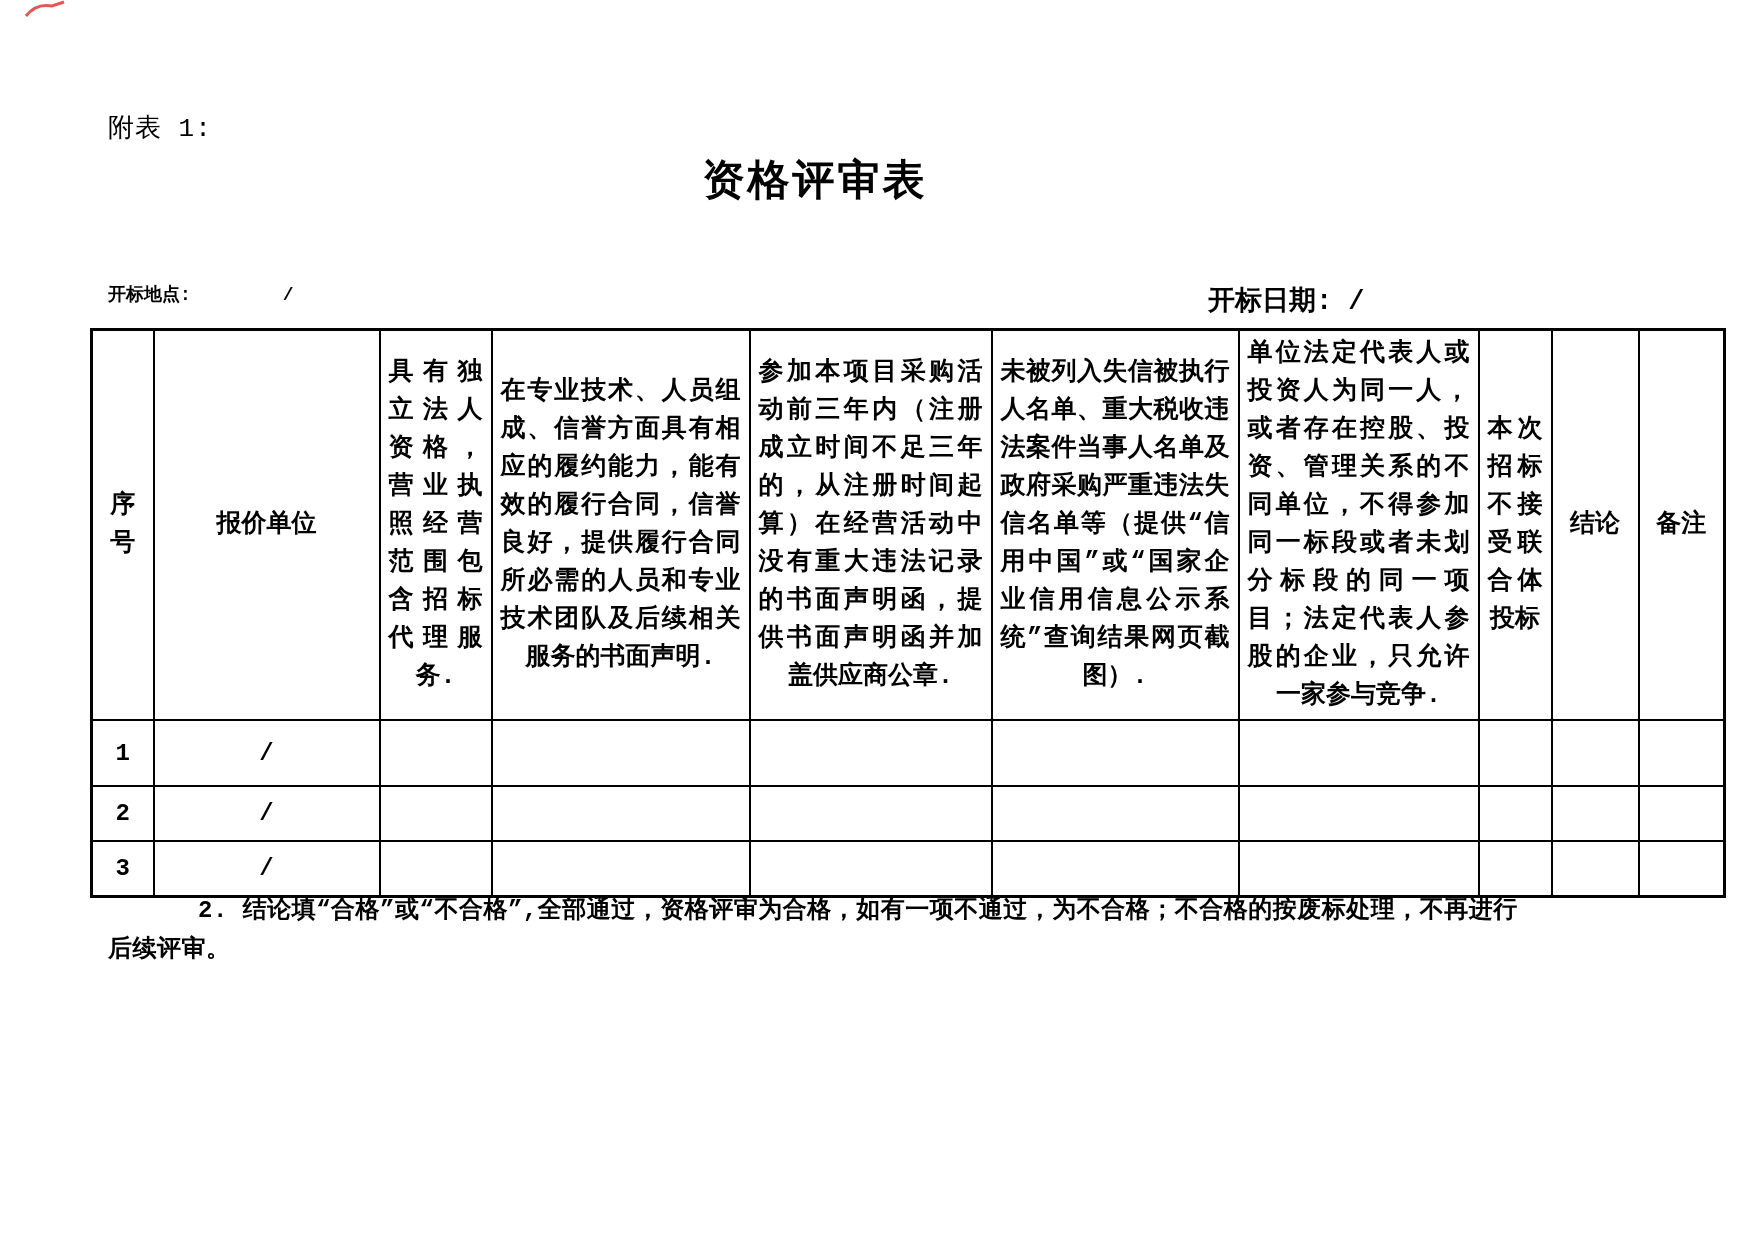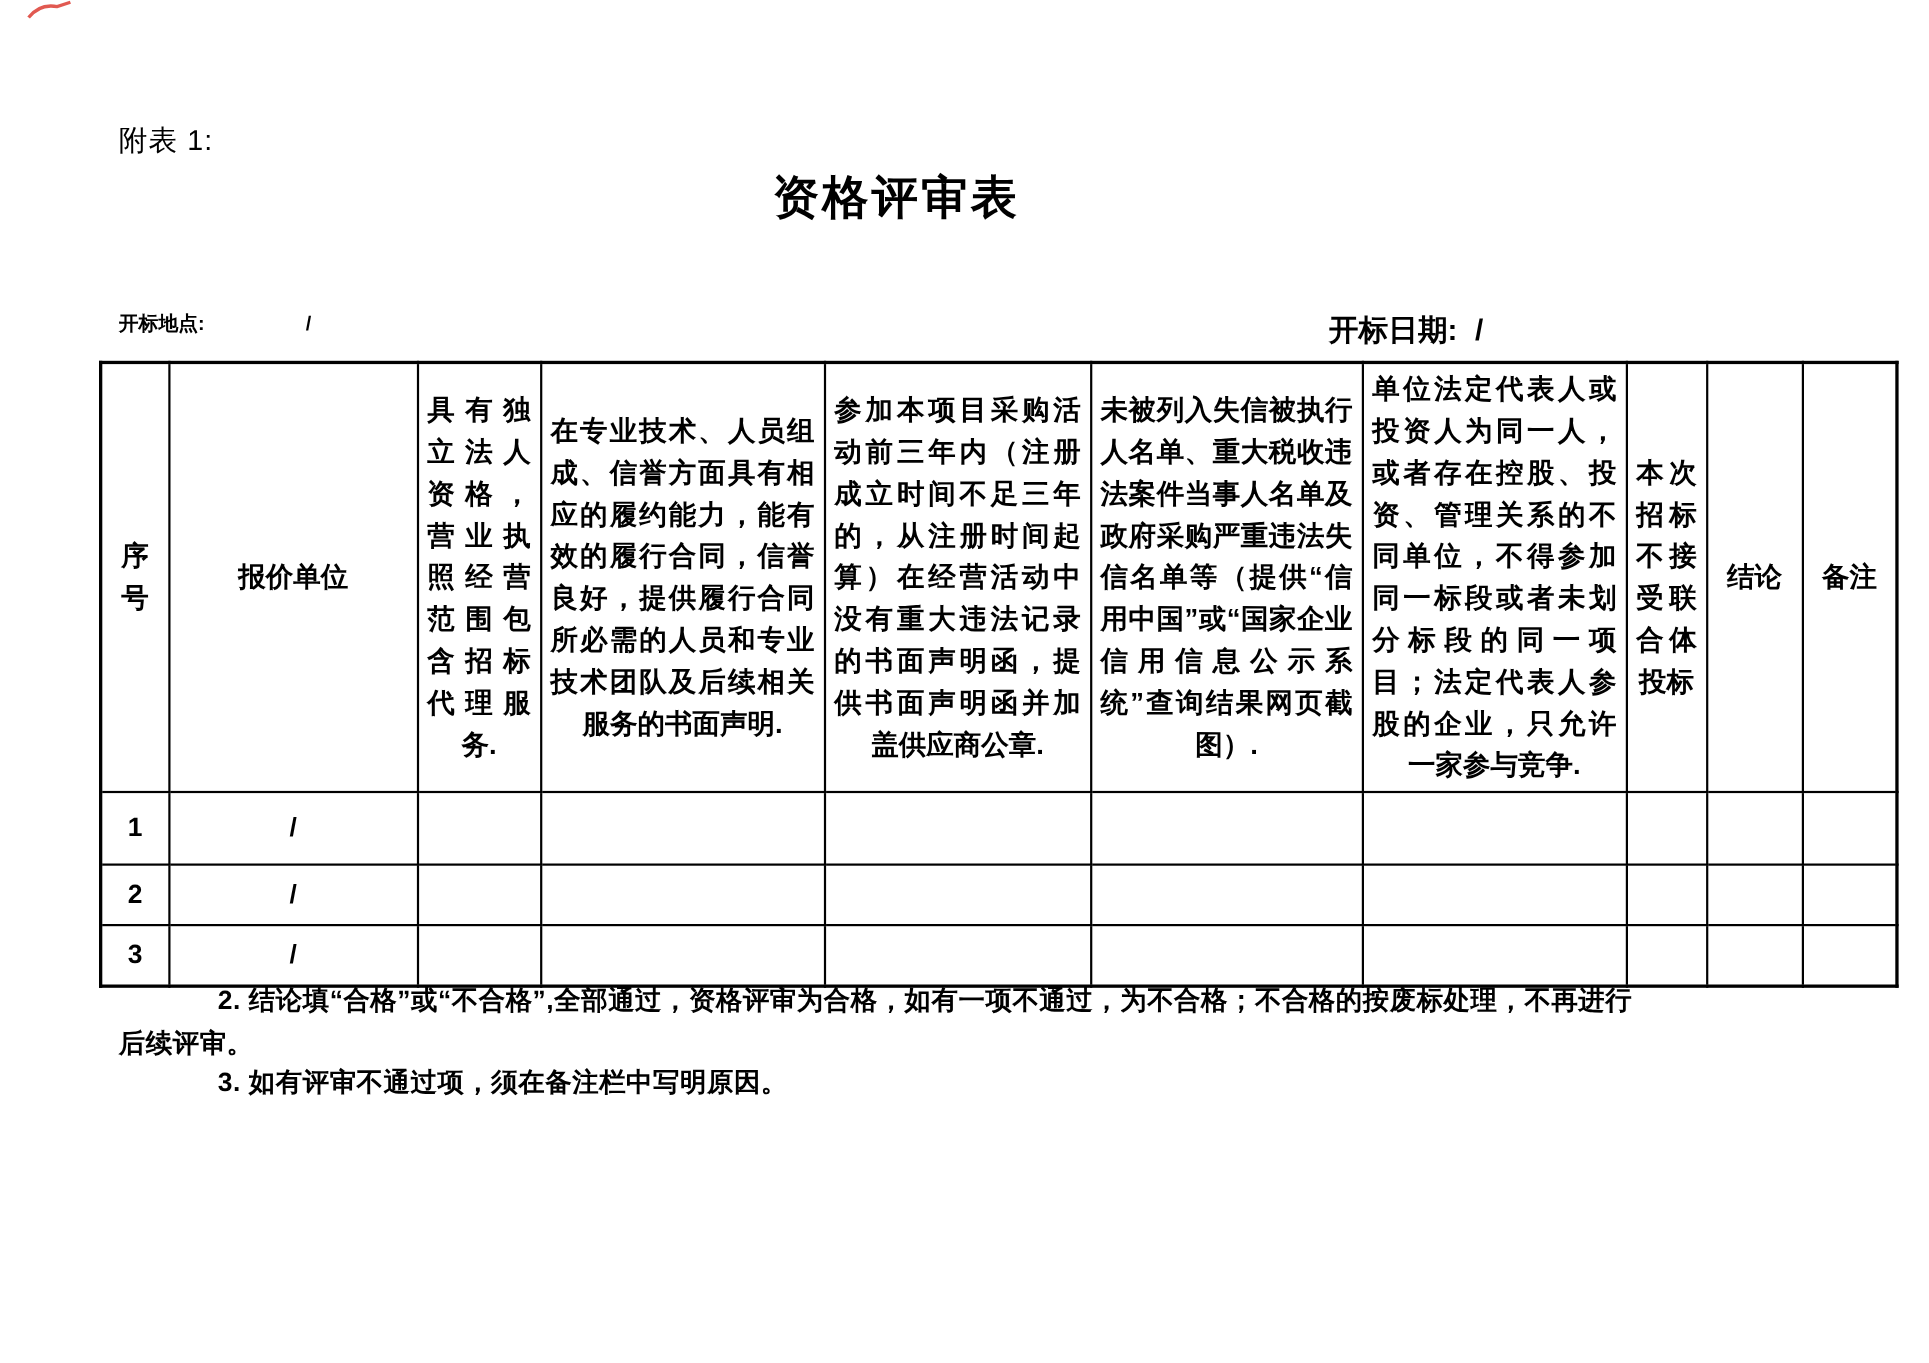--- a/index.html
+++ b/index.html
@@ -9,7 +9,7 @@
     height: 999px;
     background: #ffffff;
     overflow: hidden;
-    font-family: Liberation Sans, sans-serif;
+    font-family: Liberation Mono, monospace;
     color: #000;
   }
   .abs { position: absolute; white-space: nowrap; }

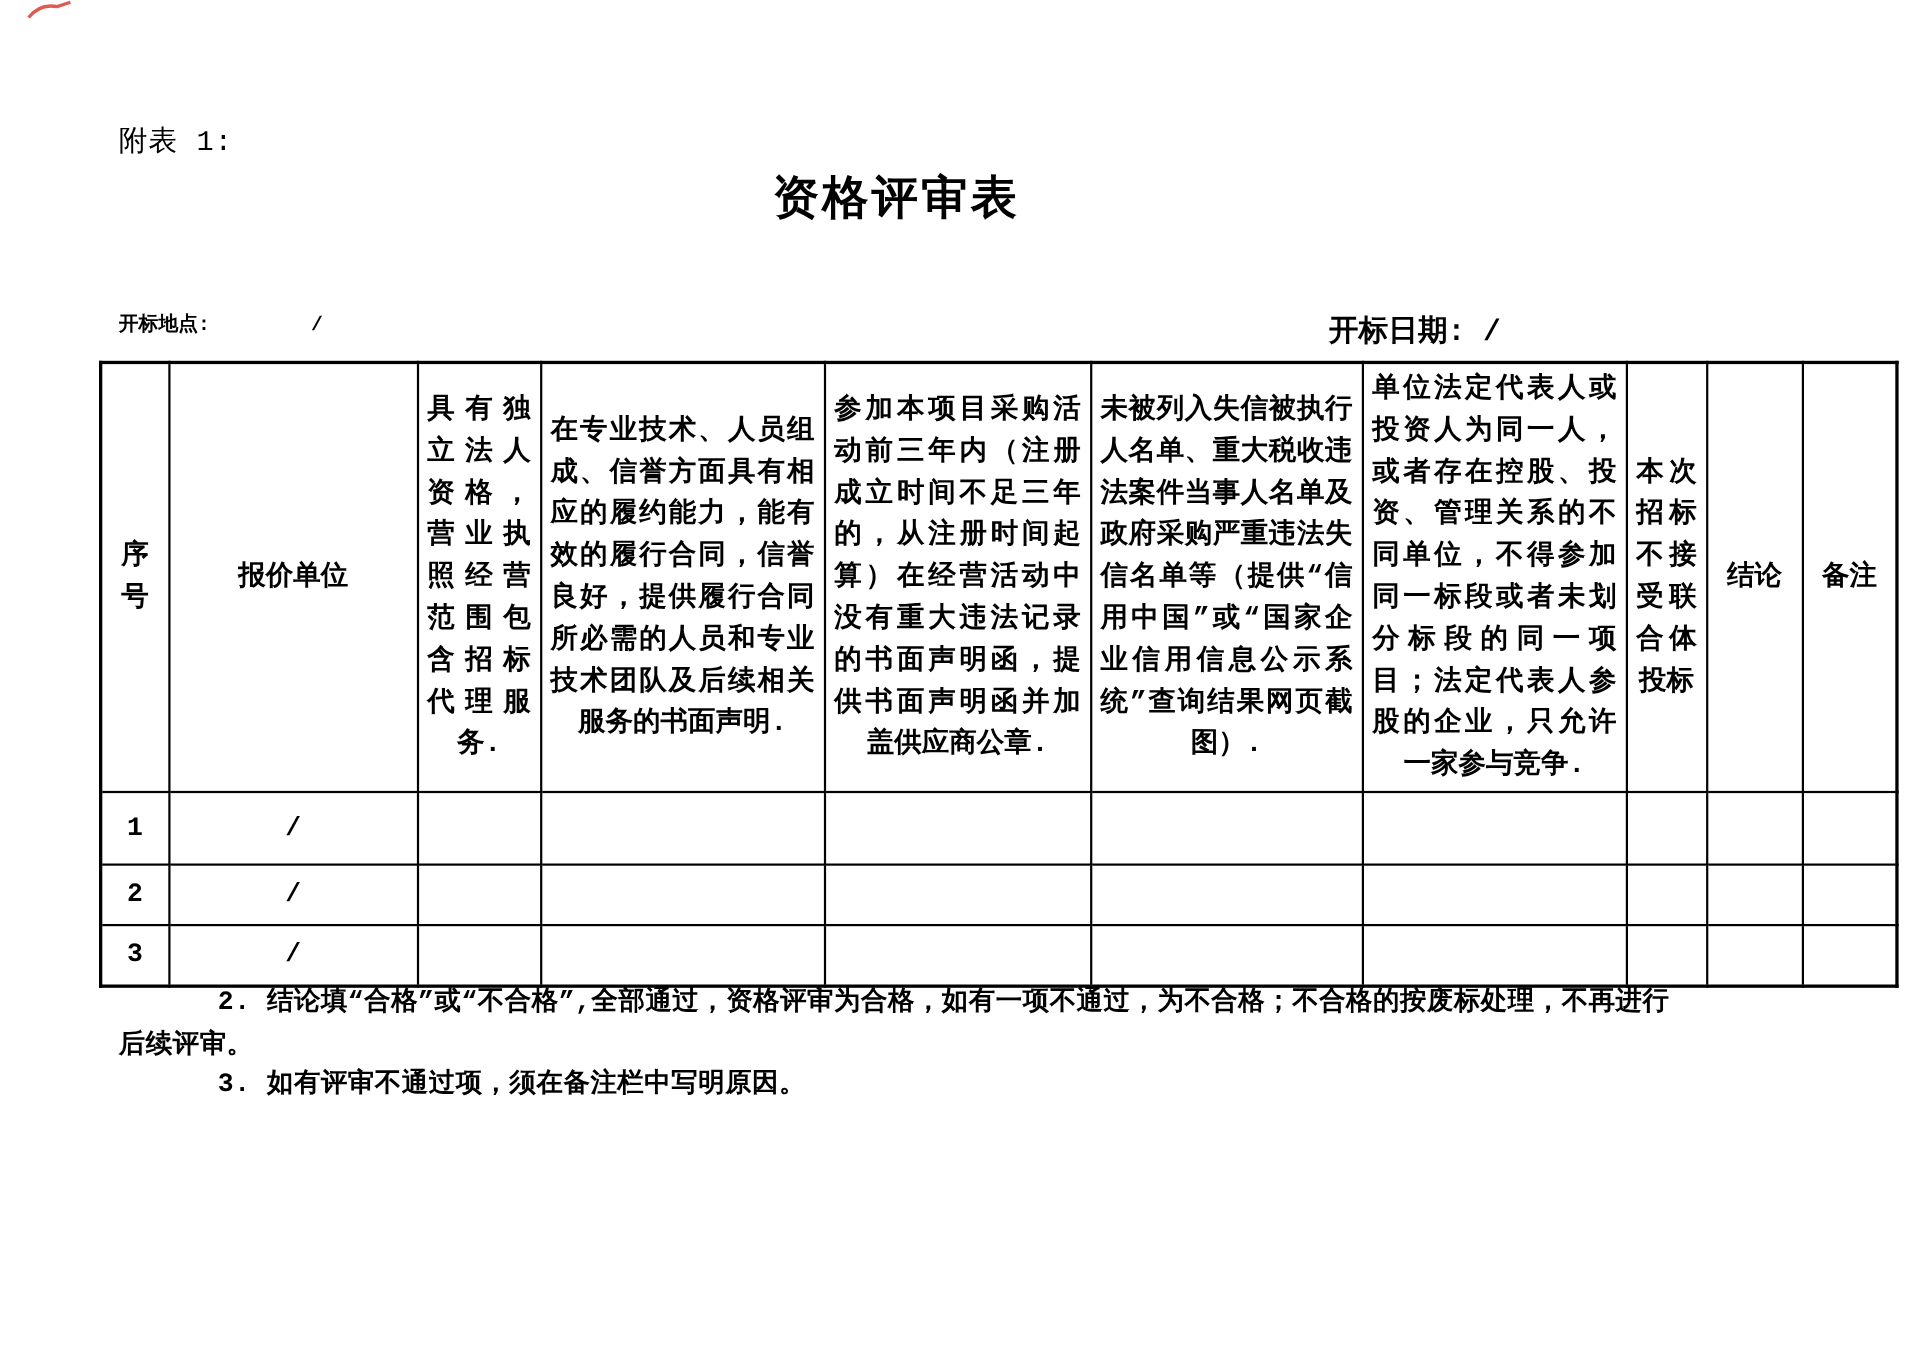--- a/index.html
+++ b/index.html
@@ -174,7 +174,6 @@
 
   <div class="abs notes-line n2">2. 结论填“合格”或“不合格”,全部通过，资格评审为合格，如有一项不通过，为不合格；不合格的按废标处理，不再进行</div>
   <div class="abs notes-line n3">后续评审。</div>
-  <div class="abs notes-line n4">3. 如有评审不通过项，须在备注栏中写明原因。</div>
 
   <div class="abs team-label">评标小组成员:</div>
   <div class="abs supervisor-label">监督人员:</div>

